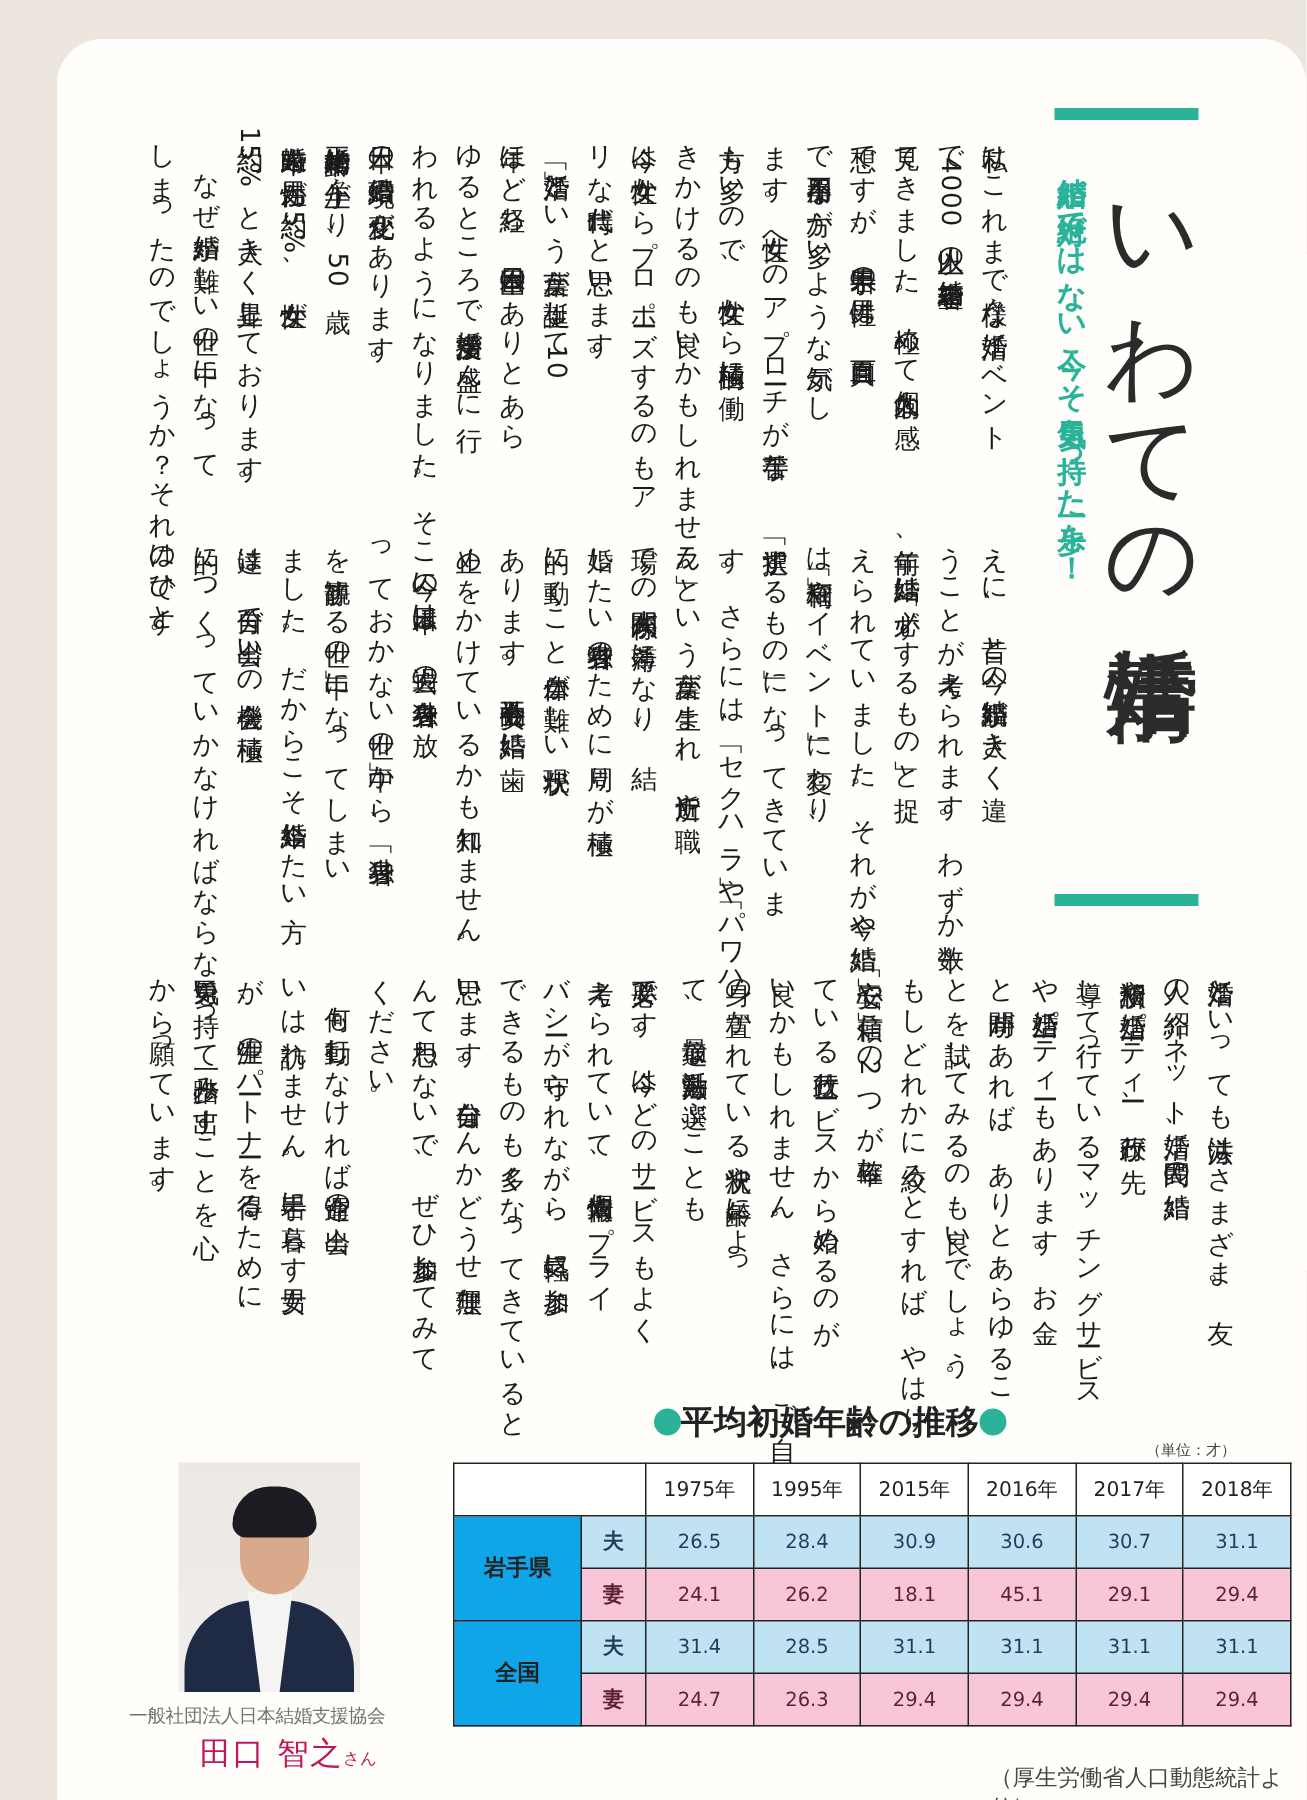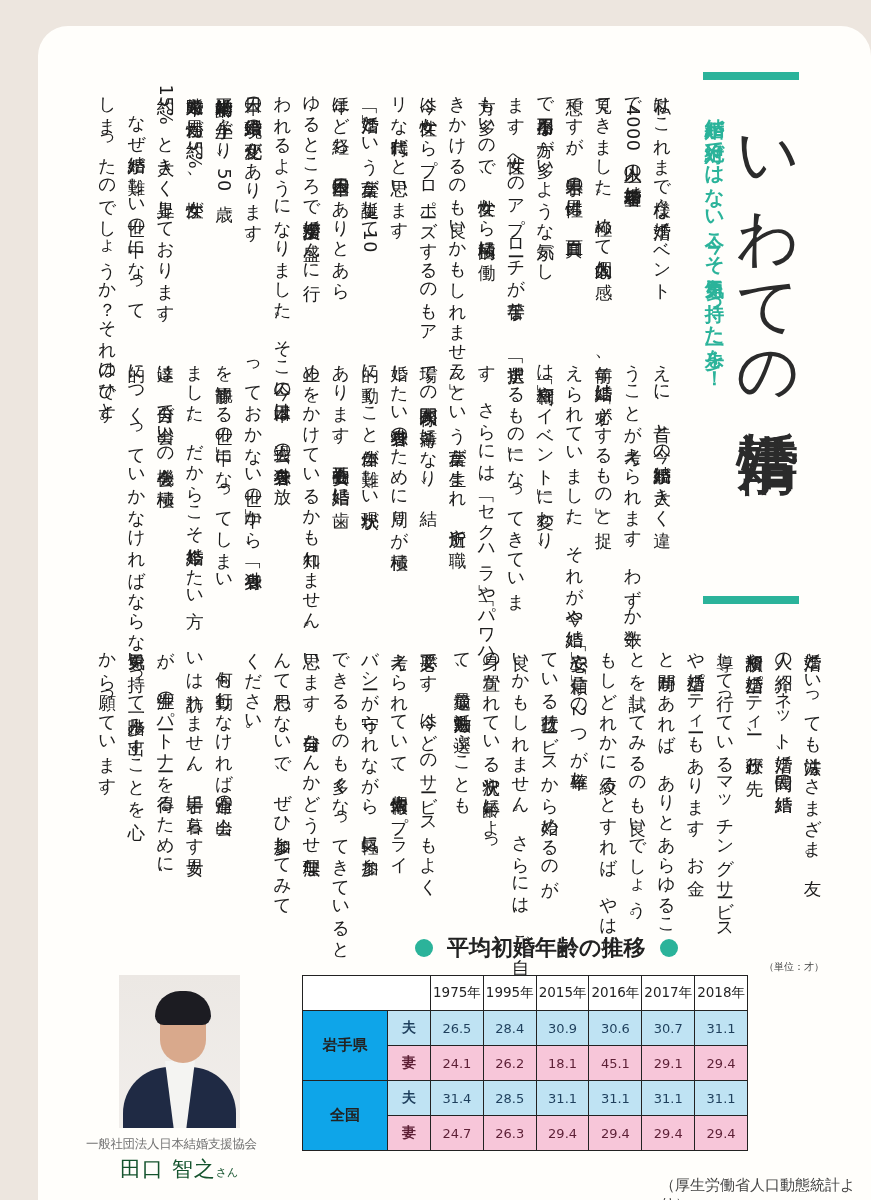--- a/index.html
+++ b/index.html
@@ -43,9 +43,9 @@
   }
   
   .tbl-title {
-    position:absolute; left:415px; top:933px;
+    position:absolute; left:436px; top:933px;
     font-size:22px; font-weight:bold; color:#222;
-    display:flex; align-items:center; gap:14px;
+    display:flex; align-items:center; gap:0;
   }
   .dot { display:inline-block; width:18px; height:18px; border-radius:50%; background:#2bb39a; }
   .unit { position:absolute; left:764px; top:960px; font-size:10px; color:#444;text-align:center; }

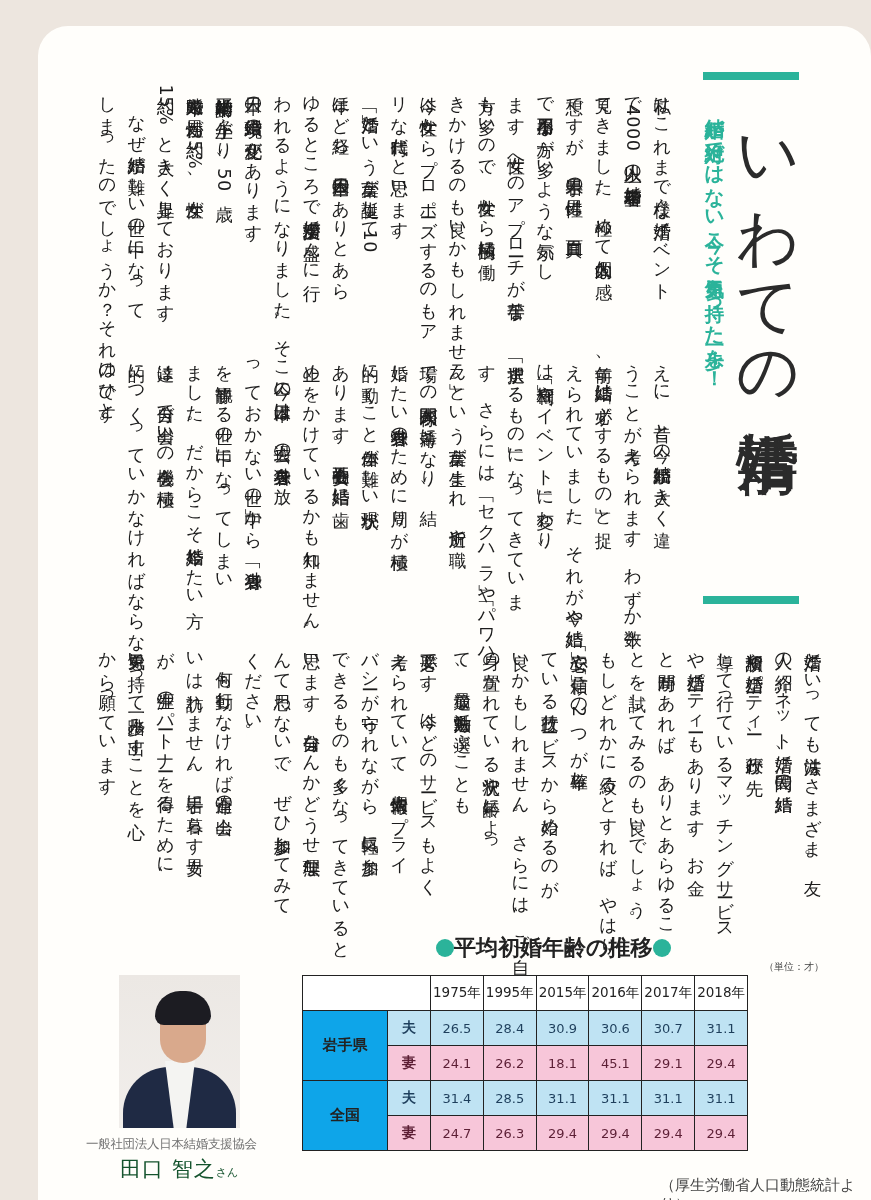--- a/index.html
+++ b/index.html
@@ -51,7 +51,7 @@
   .unit { position:absolute; left:764px; top:960px; font-size:10px; color:#444;text-align:center; }
   .source { position:absolute; left:660px; top:1176px; font-size:15px; color:#444; }
   table.stats {
-    position:absolute; left:302px; top:975px; width:446px;
+    position:absolute; left:302px; top:975px; width:559px;
     border-collapse:collapse; font-size:13.5px;
   }
   table.stats td, table.stats th {

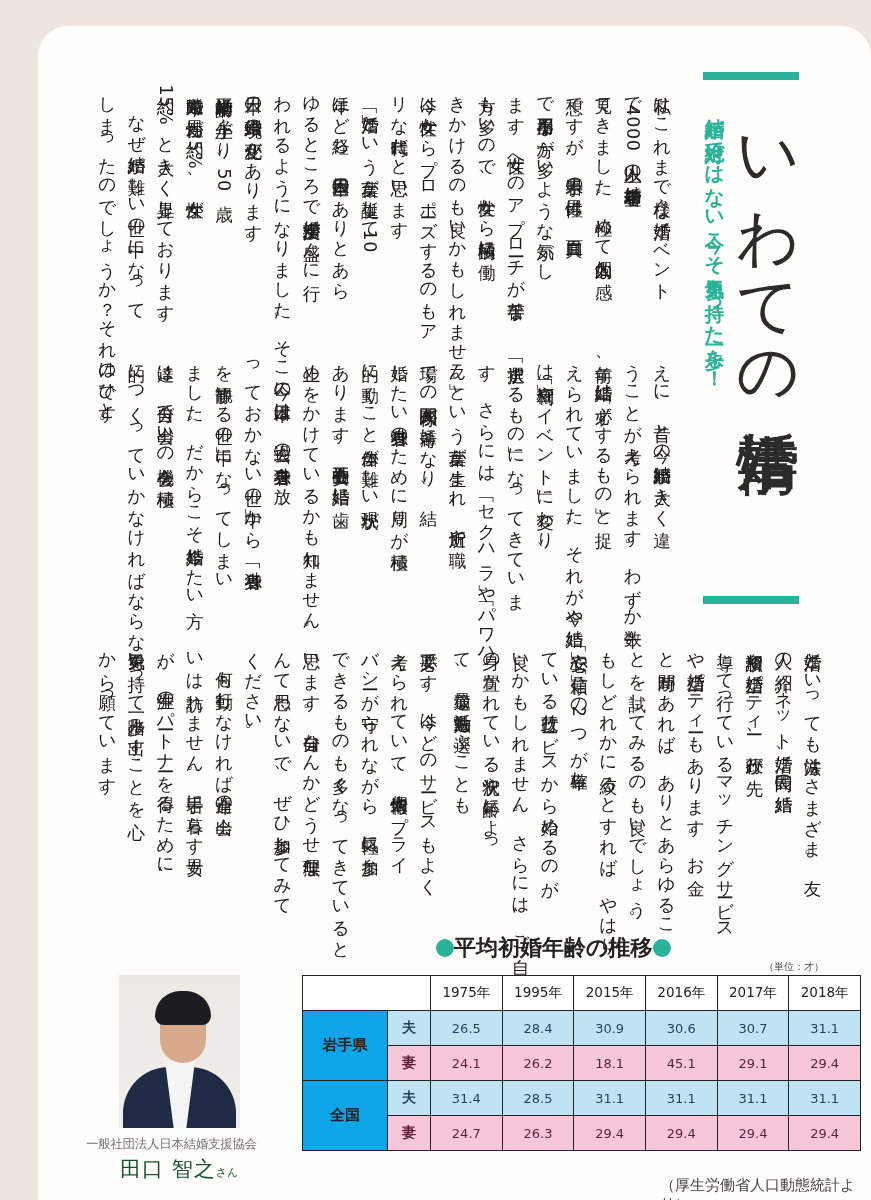--- a/index.html
+++ b/index.html
@@ -74,7 +74,7 @@
   .photo .body { position:absolute; left:4px; top:92px; width:113px; height:70px; background:#1f2a44; border-radius:46px 46px 0 0; }
   .photo .shirt { position:absolute; left:46px; top:86px; width:30px; height:70px; background:#f4f4f2; clip-path:polygon(0 0,100% 0,70% 100%,30% 100%); }
   .affil { position:absolute; left:86px; top:1136px; font-size:12.5px; color:#737373; letter-spacing:-0.3px; }
-  .person { position:absolute; left:120px; top:1155px; font-size:21px; color:#14532d; letter-spacing:1px; }
+  .person { position:absolute; left:133px; top:1155px; font-size:21px; color:#be185d; letter-spacing:1px; }
   .person .san { font-size:11px; letter-spacing:0; }
 </style>
 </head>

